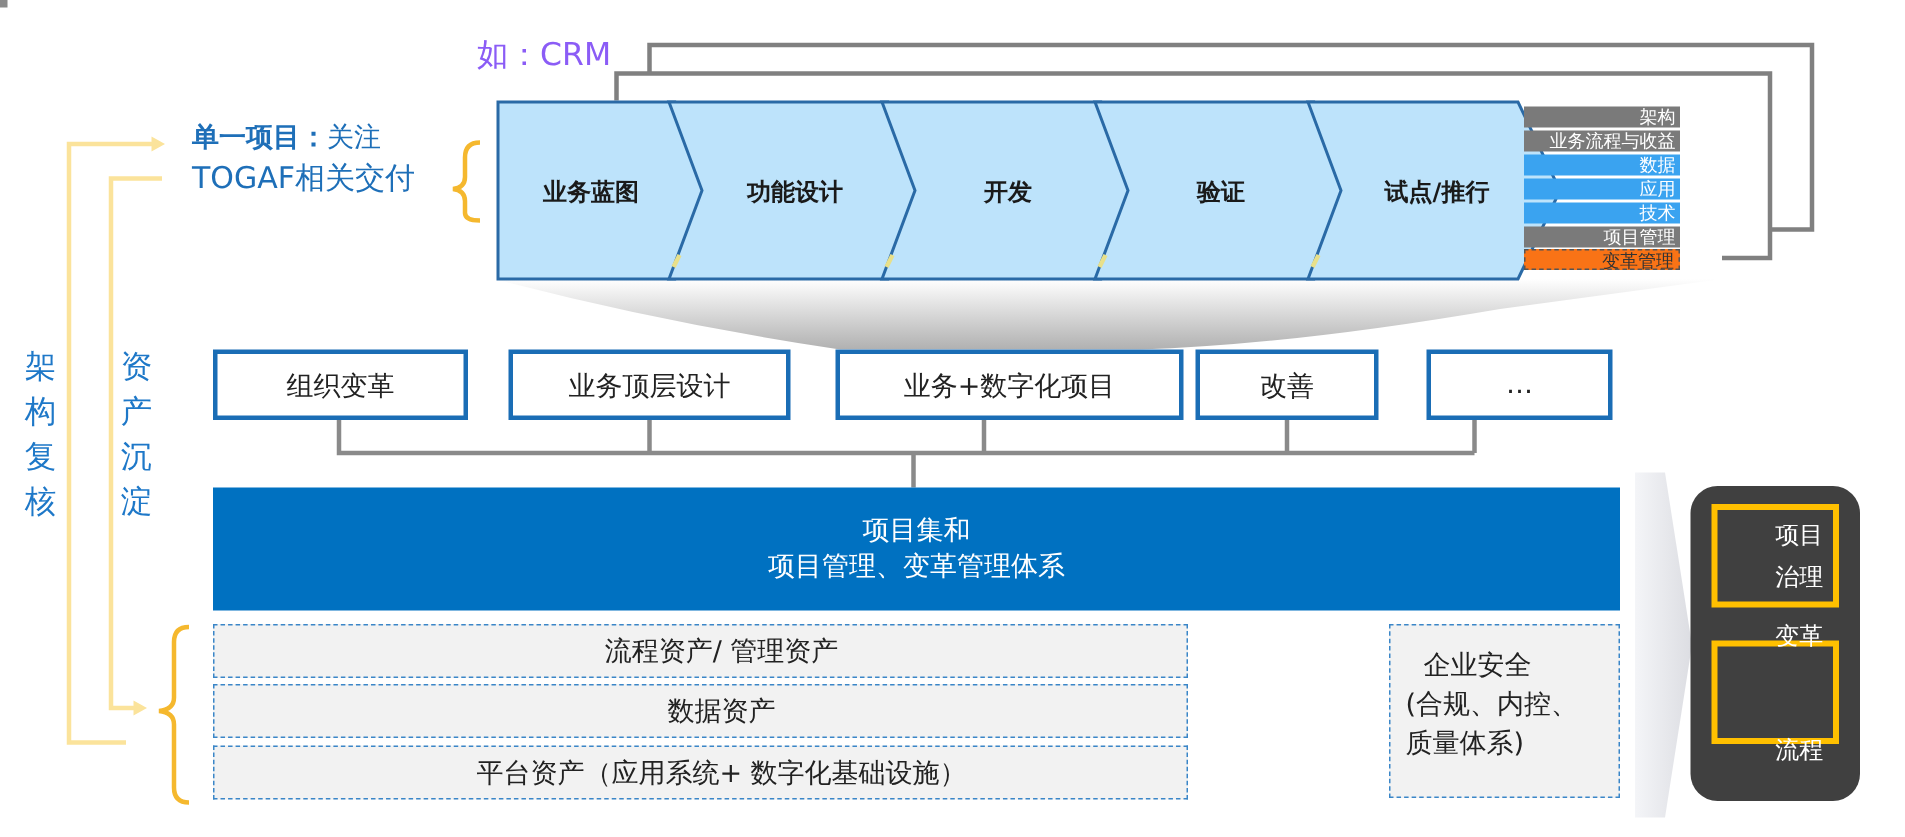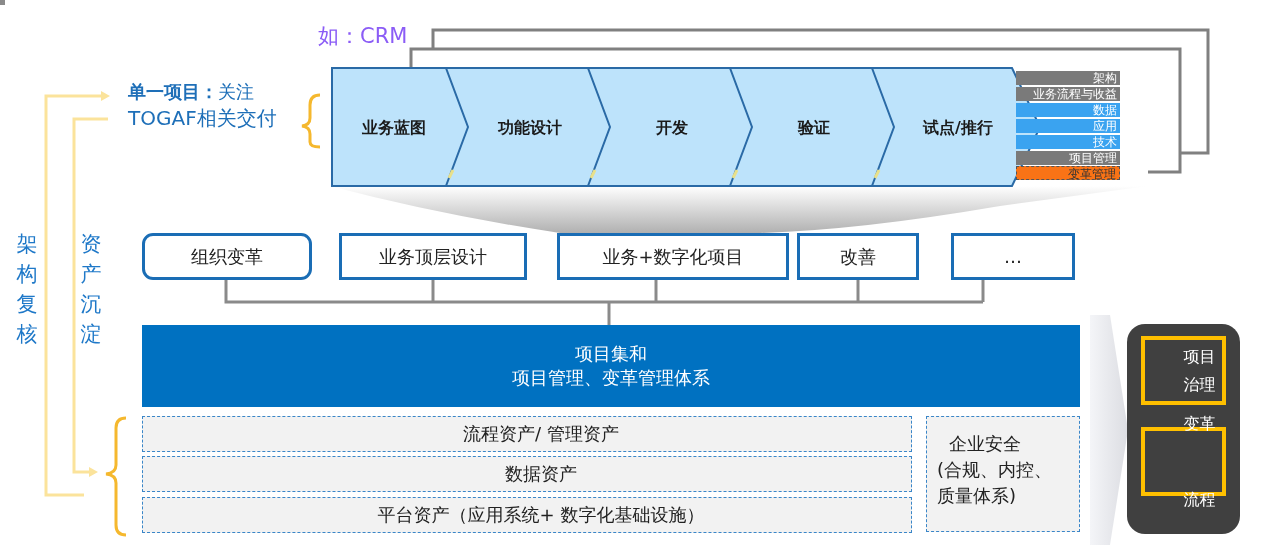--- a/index.html
+++ b/index.html
@@ -135,7 +135,7 @@
 <div class="stack-row r-gray" style="top:151px;">项目管理</div>
 <div class="stack-row r-yellow" style="top:166px;">变革管理</div>
 
-<div class="init-box" style="left:142px; width:170px;border-radius:11px;">组织变革</div>
+<div class="init-box" style="left:142px; width:170px;">组织变革</div>
 <div class="init-box" style="left:339px; width:188px;">业务顶层设计</div>
 <div class="init-box" style="left:557px; width:232px;">业务+数字化项目</div>
 <div class="init-box" style="left:797px; width:122px;">改善</div>

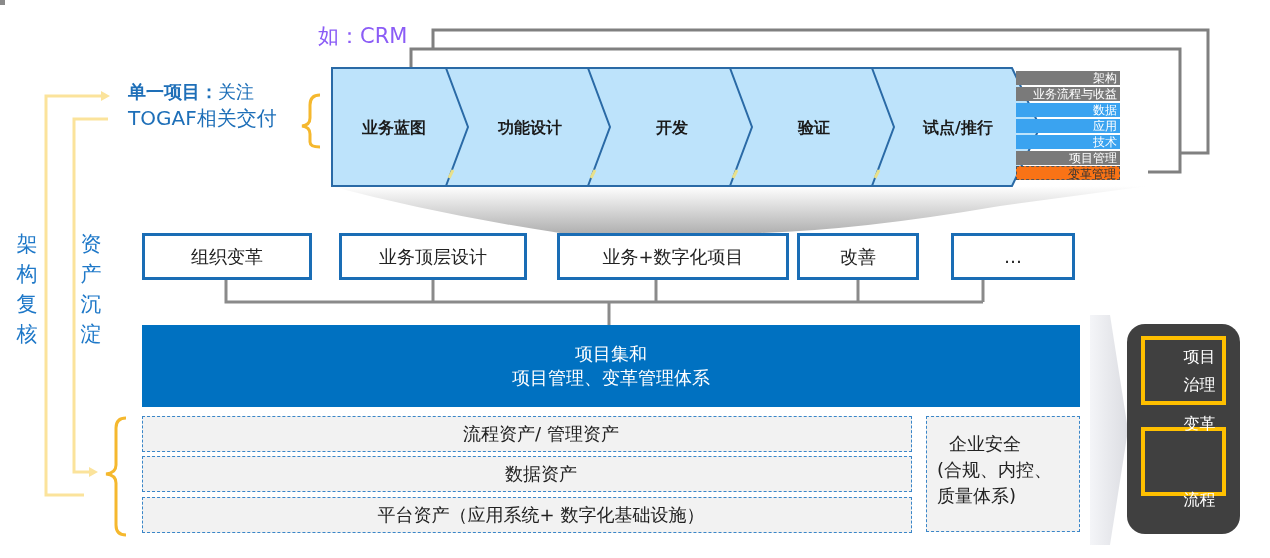--- a/index.html
+++ b/index.html
@@ -33,7 +33,7 @@
   .pm-bar { left: 142px; top: 325px; width: 938px; height: 82px; background: #0071c1; color: #fff;
             font-size: 18px; line-height: 24px; text-align: center; display: flex; flex-direction: column; justify-content: center; }
 
-  .asset-row { position: absolute; left: 142px; width: 770px; height: 36px; background: #f2f2f2;
+  .asset-row { position: absolute; left: 142px; width: 650px; height: 36px; background: #f2f2f2;
                border: 1.5px dashed #3a86c8; box-sizing: border-box; font-size: 18px; color: #222;
                display: flex; align-items: center; justify-content: center; padding-left: 28px; }
   .sec-box { left: 926px; top: 416px; width: 154px; height: 116px; background: #f2f2f2;

